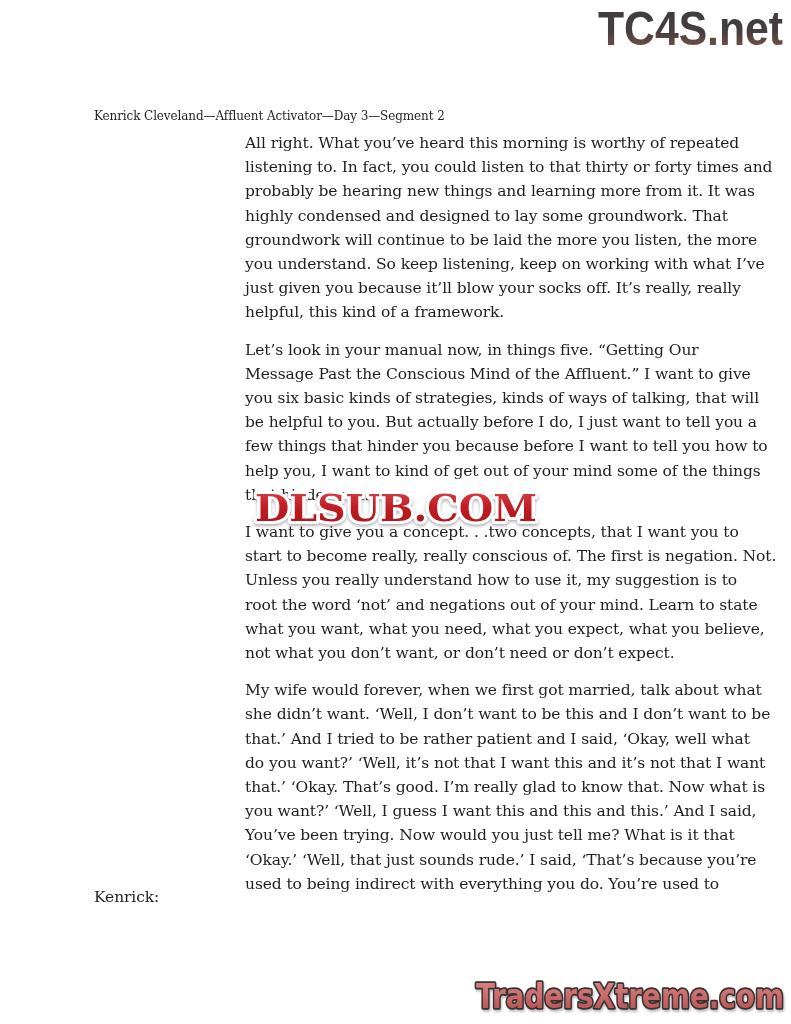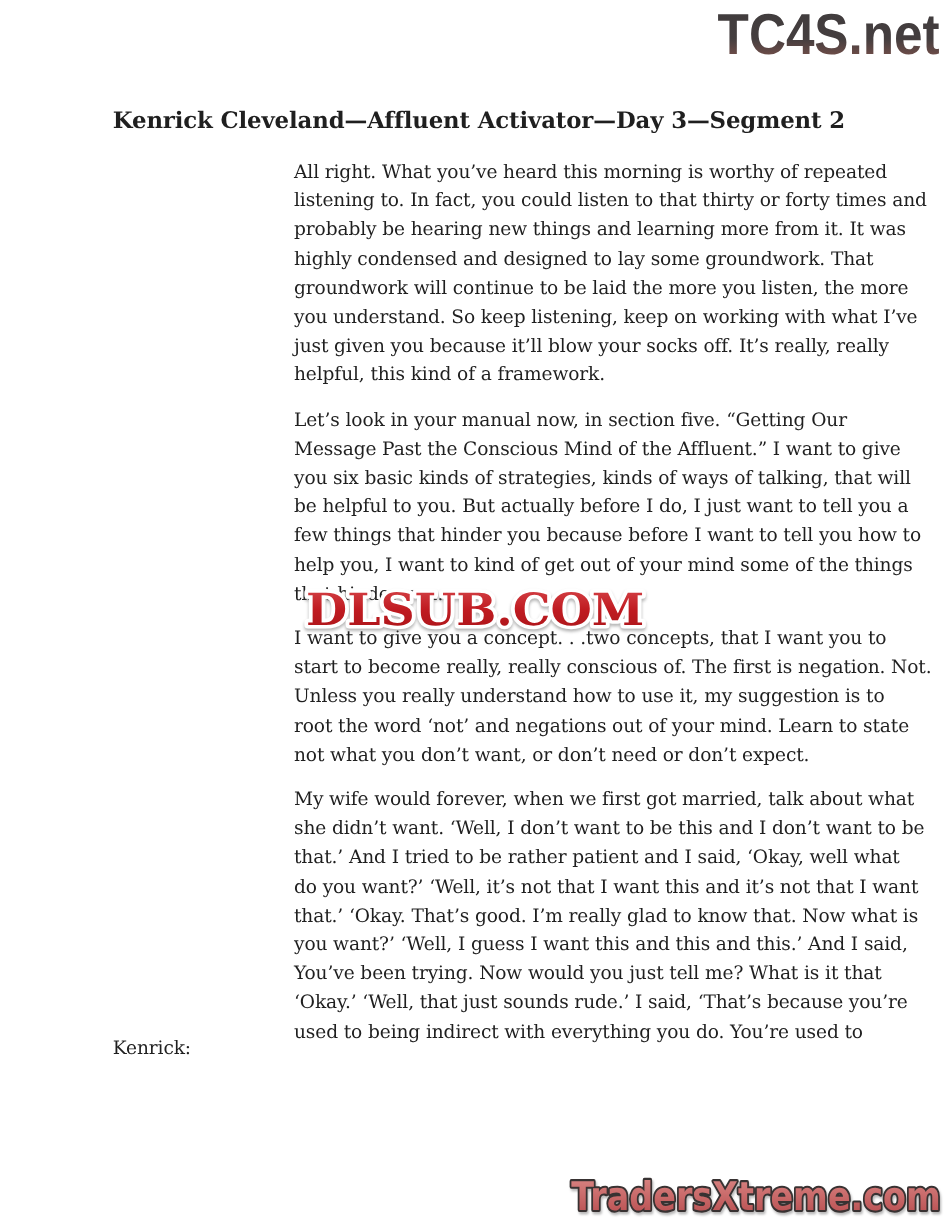--- a/index.html
+++ b/index.html
@@ -16,10 +16,10 @@
   .doc-title {
     position: absolute;
     left: 94px;
-    top: 92px;
+    top: 110px;
     margin: 0;
-    font-size: 19px;
-    font-weight: bold;
+    font-size: 12px;
+    font-weight: normal;
     line-height: 1;
     letter-spacing: -0.1px;
     white-space: nowrap;

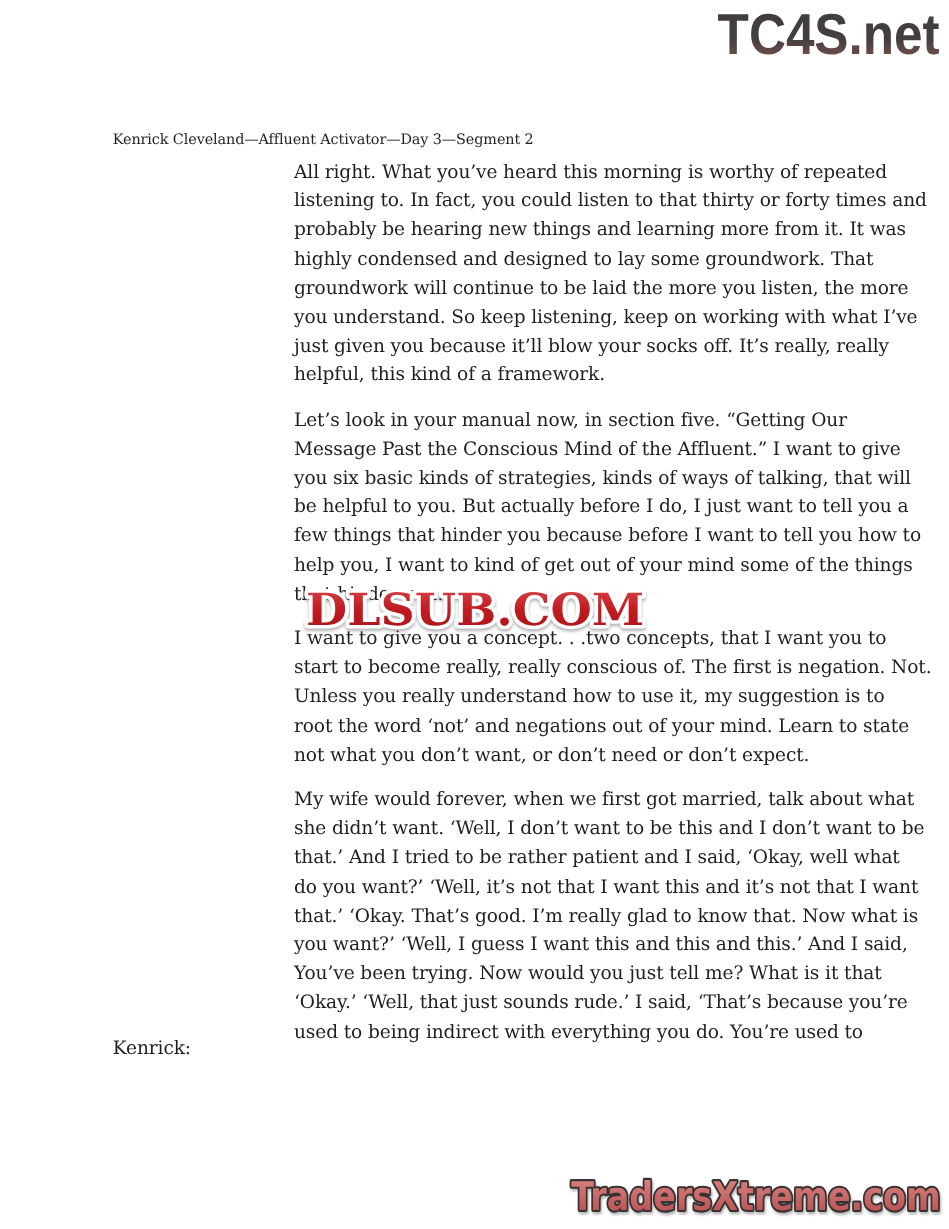--- a/index.html
+++ b/index.html
@@ -105,7 +105,7 @@
           <div class="line">helpful, this kind of a framework.</div>
         </div>
       <div class="para">
-          <div class="line">Let’s look in your manual now, in section five. “Getting Our</div>
+          <div class="line">Let’s look in your manual now, in things five. “Getting Our</div>
           <div class="line">Message Past the Conscious Mind of the Affluent.” I want to give</div>
           <div class="line">you six basic kinds of strategies, kinds of ways of talking, that will</div>
           <div class="line">be helpful to you. But actually before I do, I just want to tell you a</div>

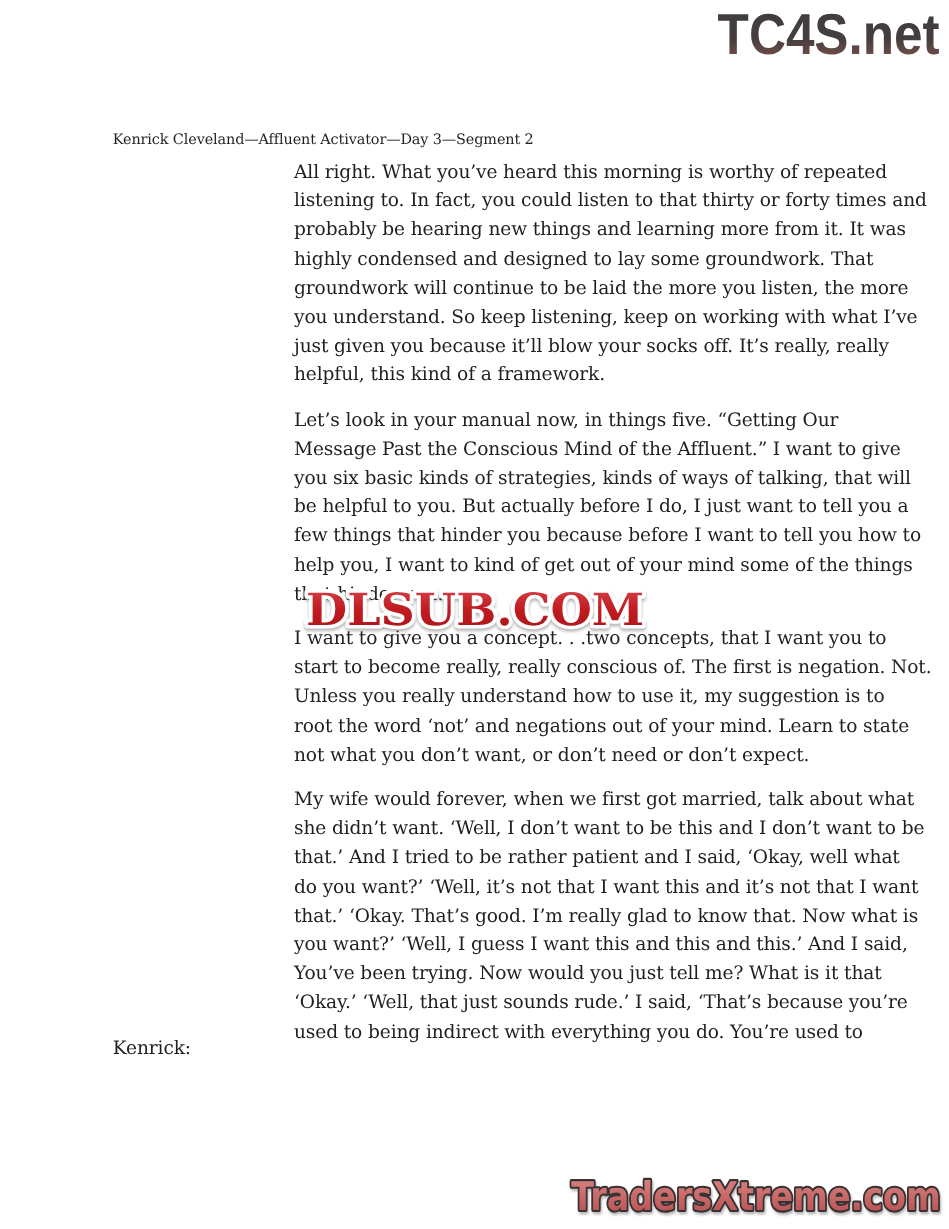--- a/index.html
+++ b/index.html
@@ -118,6 +118,7 @@
           <div class="line">start to become really, really conscious of. The first is negation. Not.</div>
           <div class="line">Unless you really understand how to use it, my suggestion is to</div>
           <div class="line">root the word ‘not’ and negations out of your mind. Learn to state</div>
+          <div class="line">what you want, what you need, what you expect, what you believe,</div>
           <div class="line">not what you don’t want, or don’t need or don’t expect.</div>
         </div>
       <div class="para">

